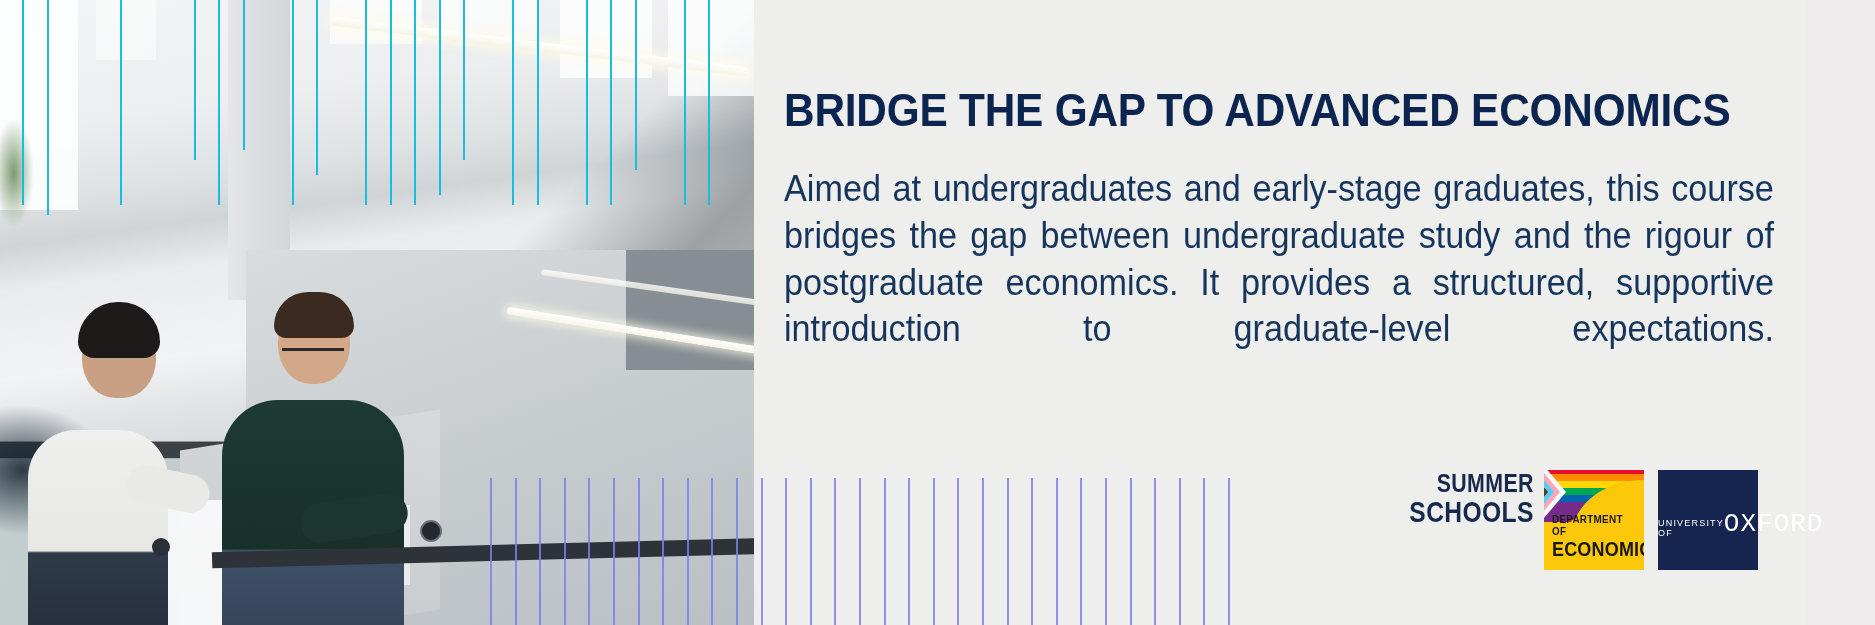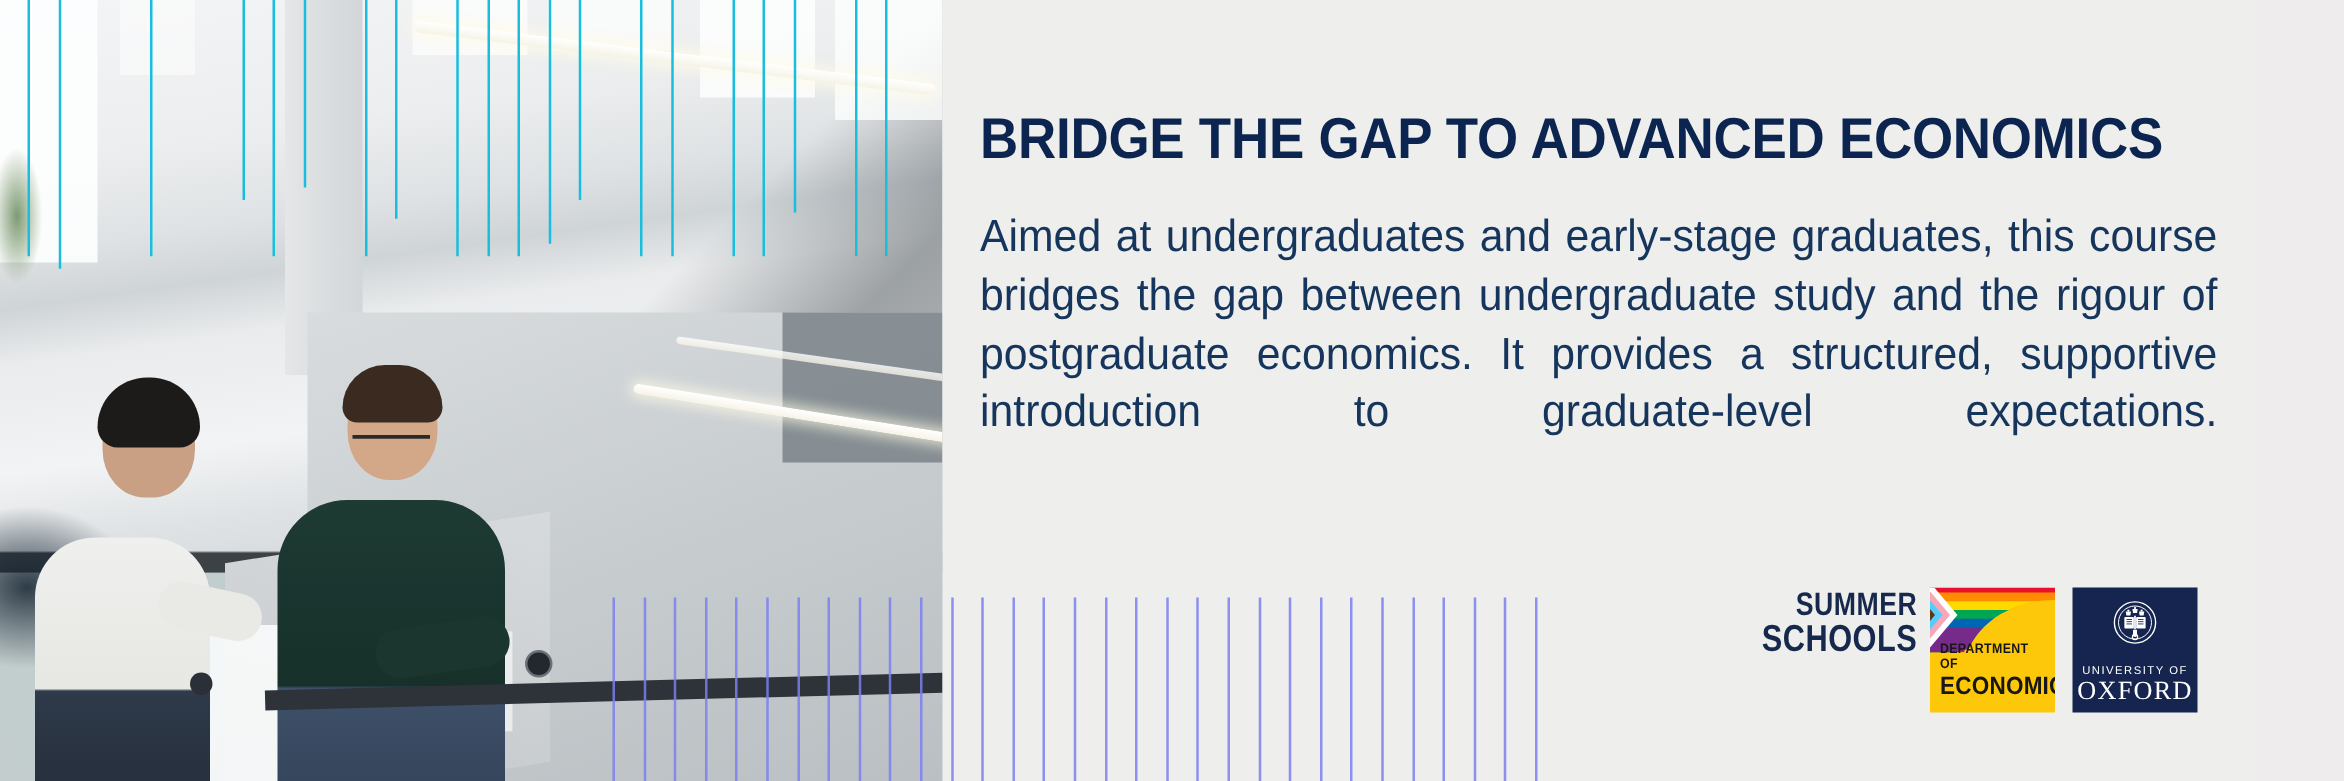--- a/index.html
+++ b/index.html
@@ -157,7 +157,7 @@
     width:100px; height:100px;
     background:#15254f;
     flex:0 0 auto;
-    display:flex; flex-direction:column;
+    display:flex; flex-direction:row;
     align-items:center; justify-content:flex-start;
     padding-top:9px;
   }

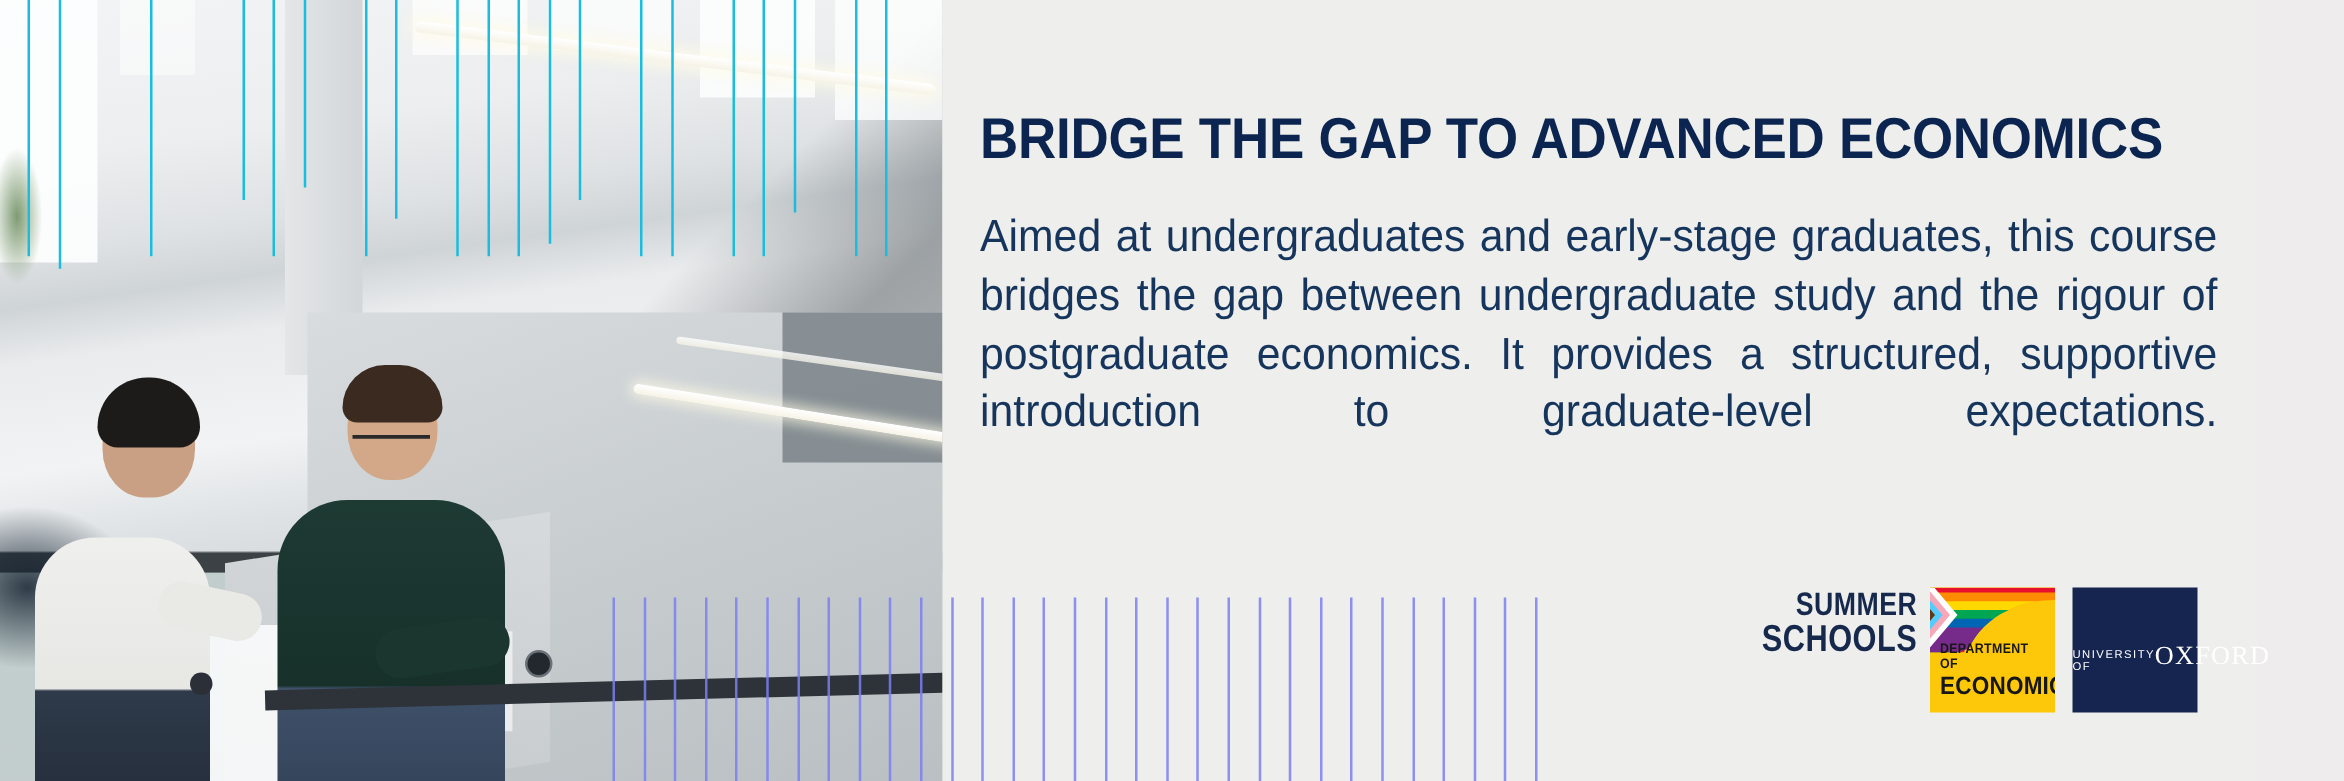--- a/index.html
+++ b/index.html
@@ -167,8 +167,8 @@
     font-size:9px; letter-spacing:1.2px; margin-top:6px;
   }
   .ox-t2 {
-    color:#fff; font-family:Liberation Serif, serif;
-    font-size:21px; letter-spacing:1px; line-height:1.05;
+    color:#fff; font-family:Liberation Mono, monospace;
+    font-size:26px; letter-spacing:1px; line-height:1.05;
   }
 </style>
 </head>

